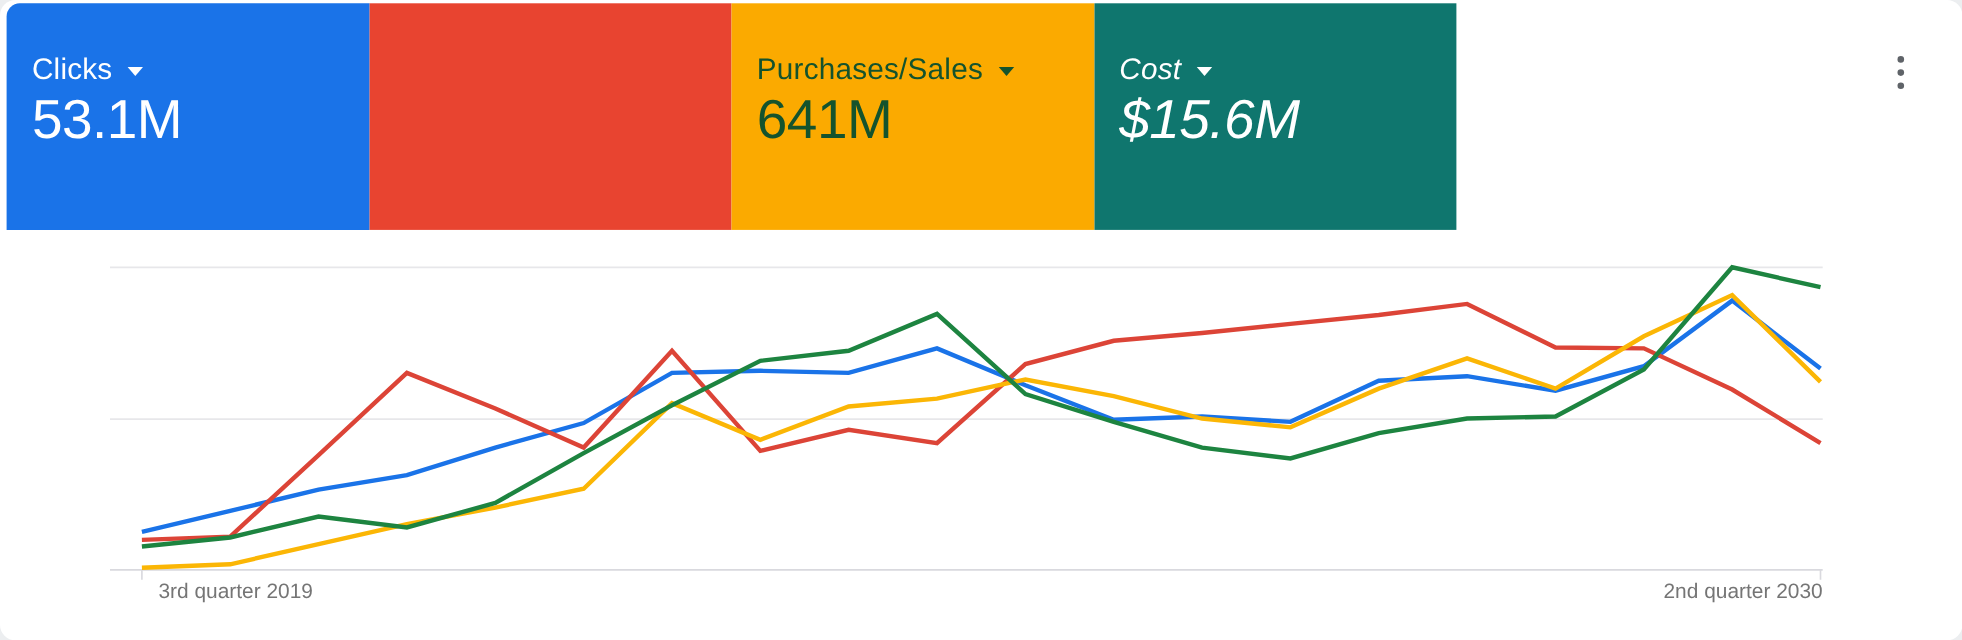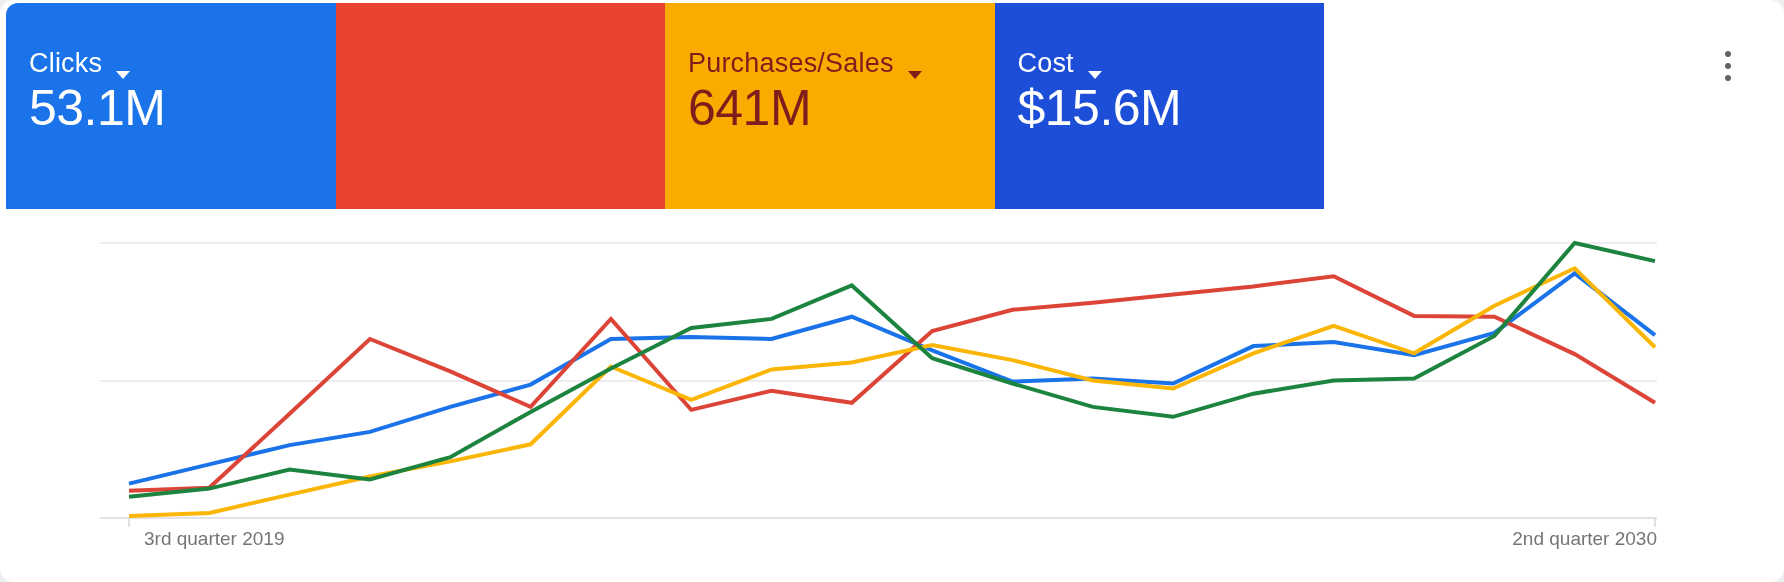--- a/index.html
+++ b/index.html
@@ -17,7 +17,7 @@
     display:flex; flex-direction:column; cursor:pointer; border:none; text-align:left;
   }
   .card:first-child { border-top-left-radius:12px; }
-  .card-label-row { display:flex; align-items:flex-end; height:32px; }
+  .card-label-row { display:flex; align-items:center; height:32px; }
   .card-label { font-size:27px; letter-spacing:0.2px; line-height:32px; white-space:nowrap; }
   .dd-arrow {
     width:0; height:0; margin-left:14px; margin-top:4px;

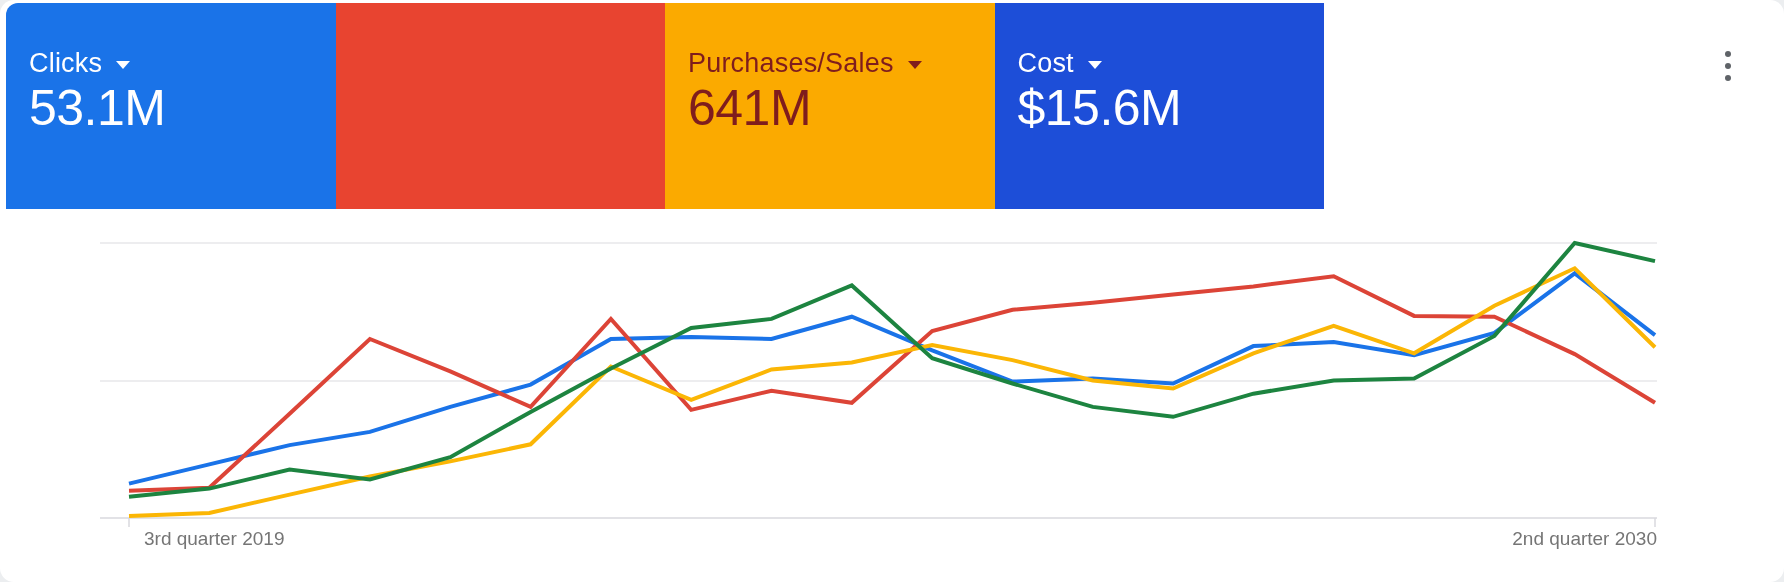--- a/index.html
+++ b/index.html
@@ -63,7 +63,7 @@
     </button>
     <button class="card" style="background-color: rgb(232, 68, 48); color: rgb(255, 255, 255);">
     </button>
-    <button class="card" style="background-color: rgb(251, 170, 0); color: #7f1d1d;">
+    <button class="card" style="background-color: rgb(251, 170, 0); color: #14532d;">
       <span class="card-label-row">
         <span class="card-label">Purchases/Sales</span>
         <span class="dd-arrow"></span>

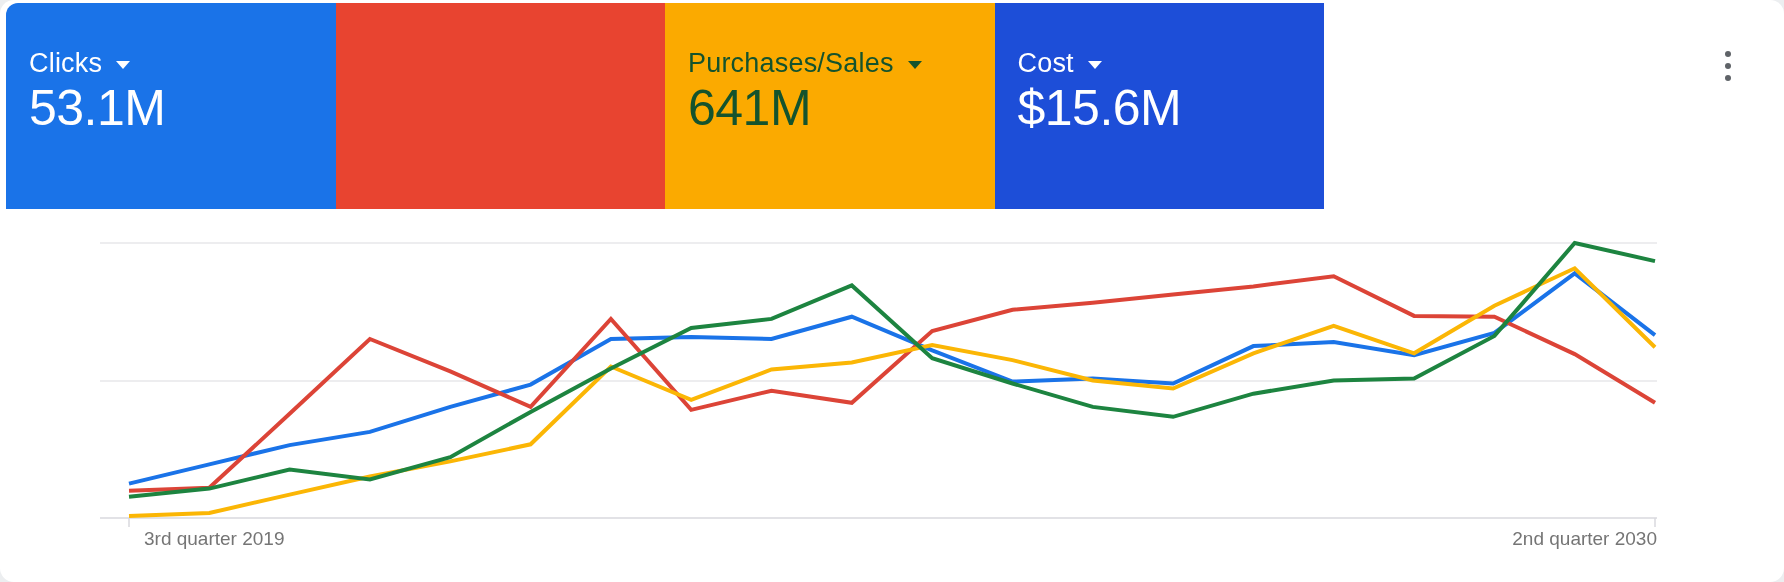--- a/index.html
+++ b/index.html
@@ -70,7 +70,7 @@
       </span>
       <span class="card-value">641M</span>
     </button>
-    <button class="card" style="background-color: #1d4ed8; color: rgb(255, 255, 255);">
+    <button class="card" style="background-color: #0f766e; color: rgb(255, 255, 255); font-style: italic;">
       <span class="card-label-row">
         <span class="card-label">Cost</span>
         <span class="dd-arrow"></span>

